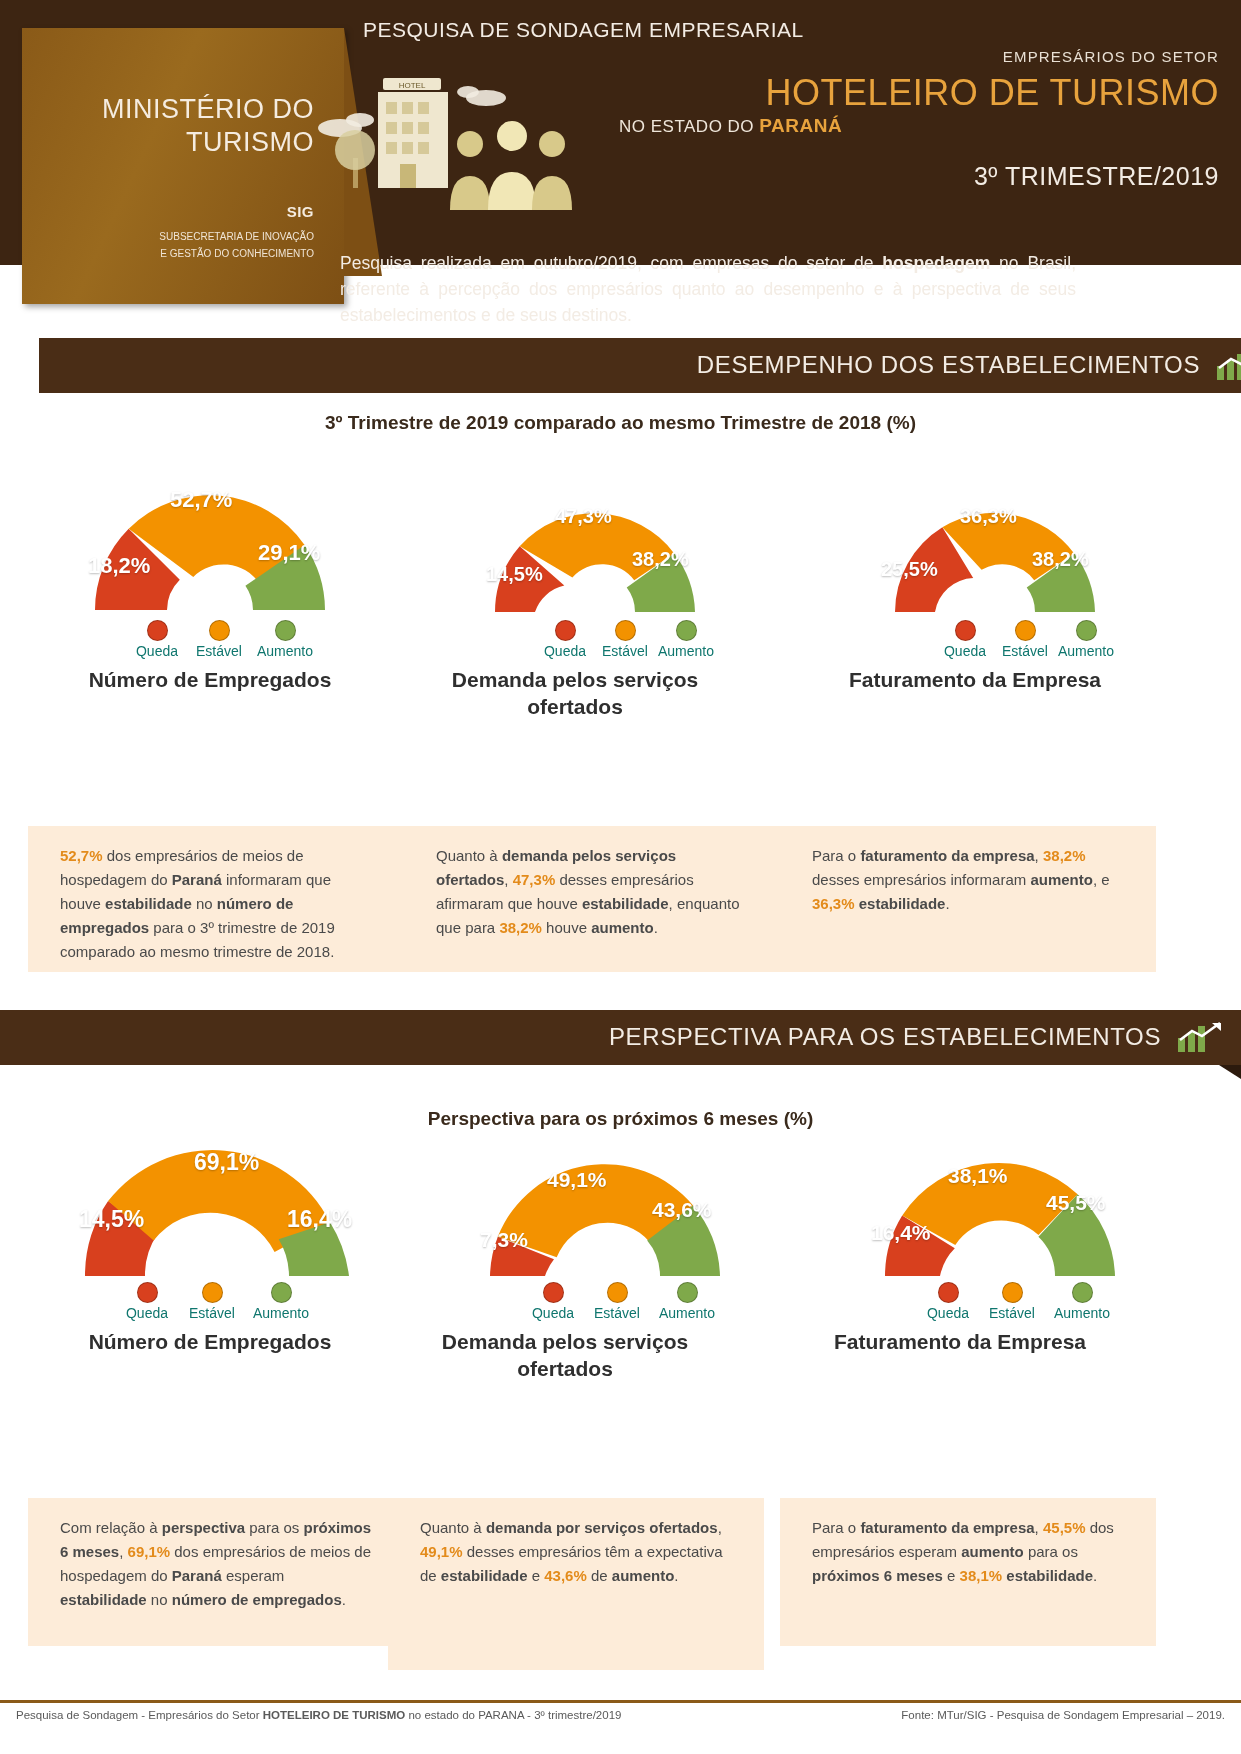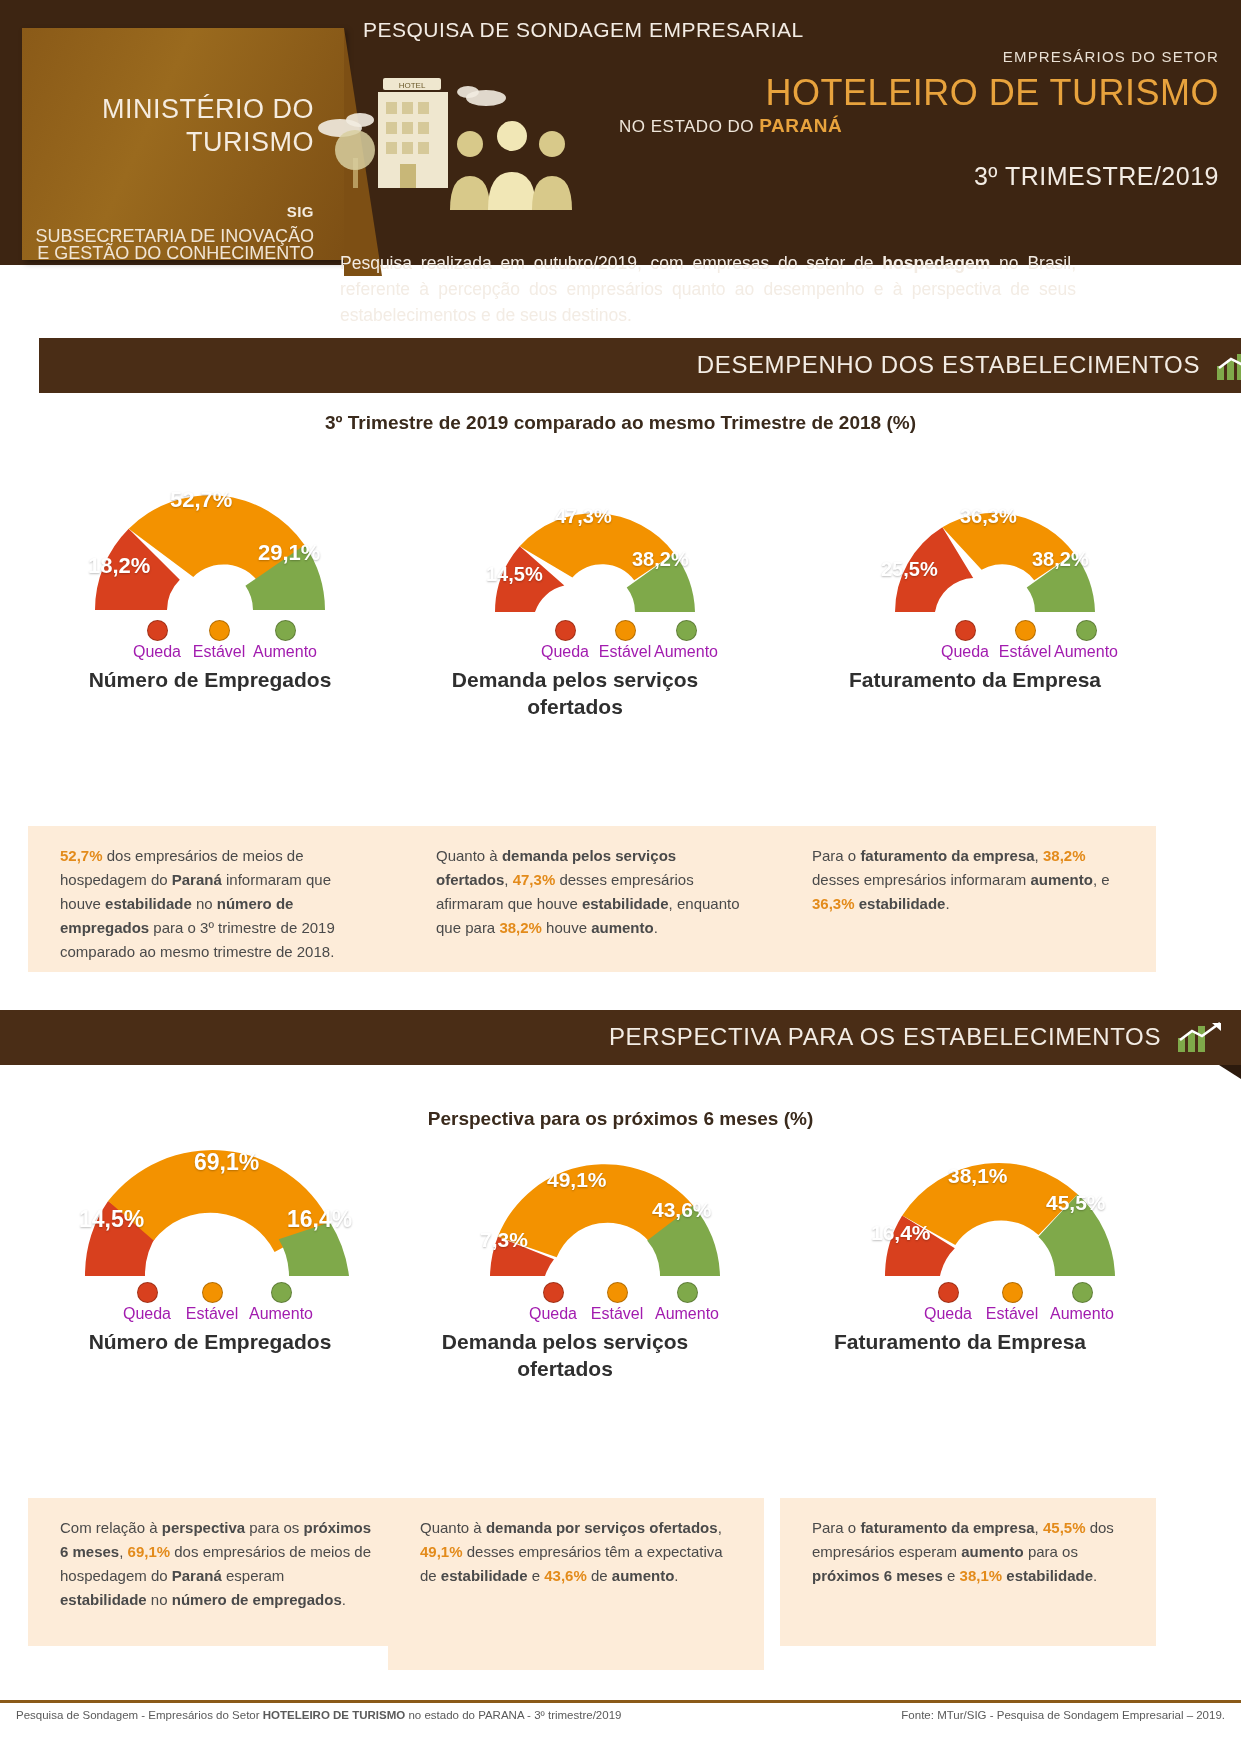--- a/index.html
+++ b/index.html
@@ -22,7 +22,7 @@
     font-size:21px;letter-spacing:.5px;color:#f3ece4;
   }
   .ministry-box{
-    position:absolute;left:22px;top:28px;width:322px;height:232px;
+    position:absolute;left:22px;top:28px;width:322px;height:276px;
     background:linear-gradient(115deg,#8a5a18 0%,#9a6a1e 40%,#7d4f14 100%);
     box-shadow:3px 3px 6px rgba(0,0,0,.35);
   }

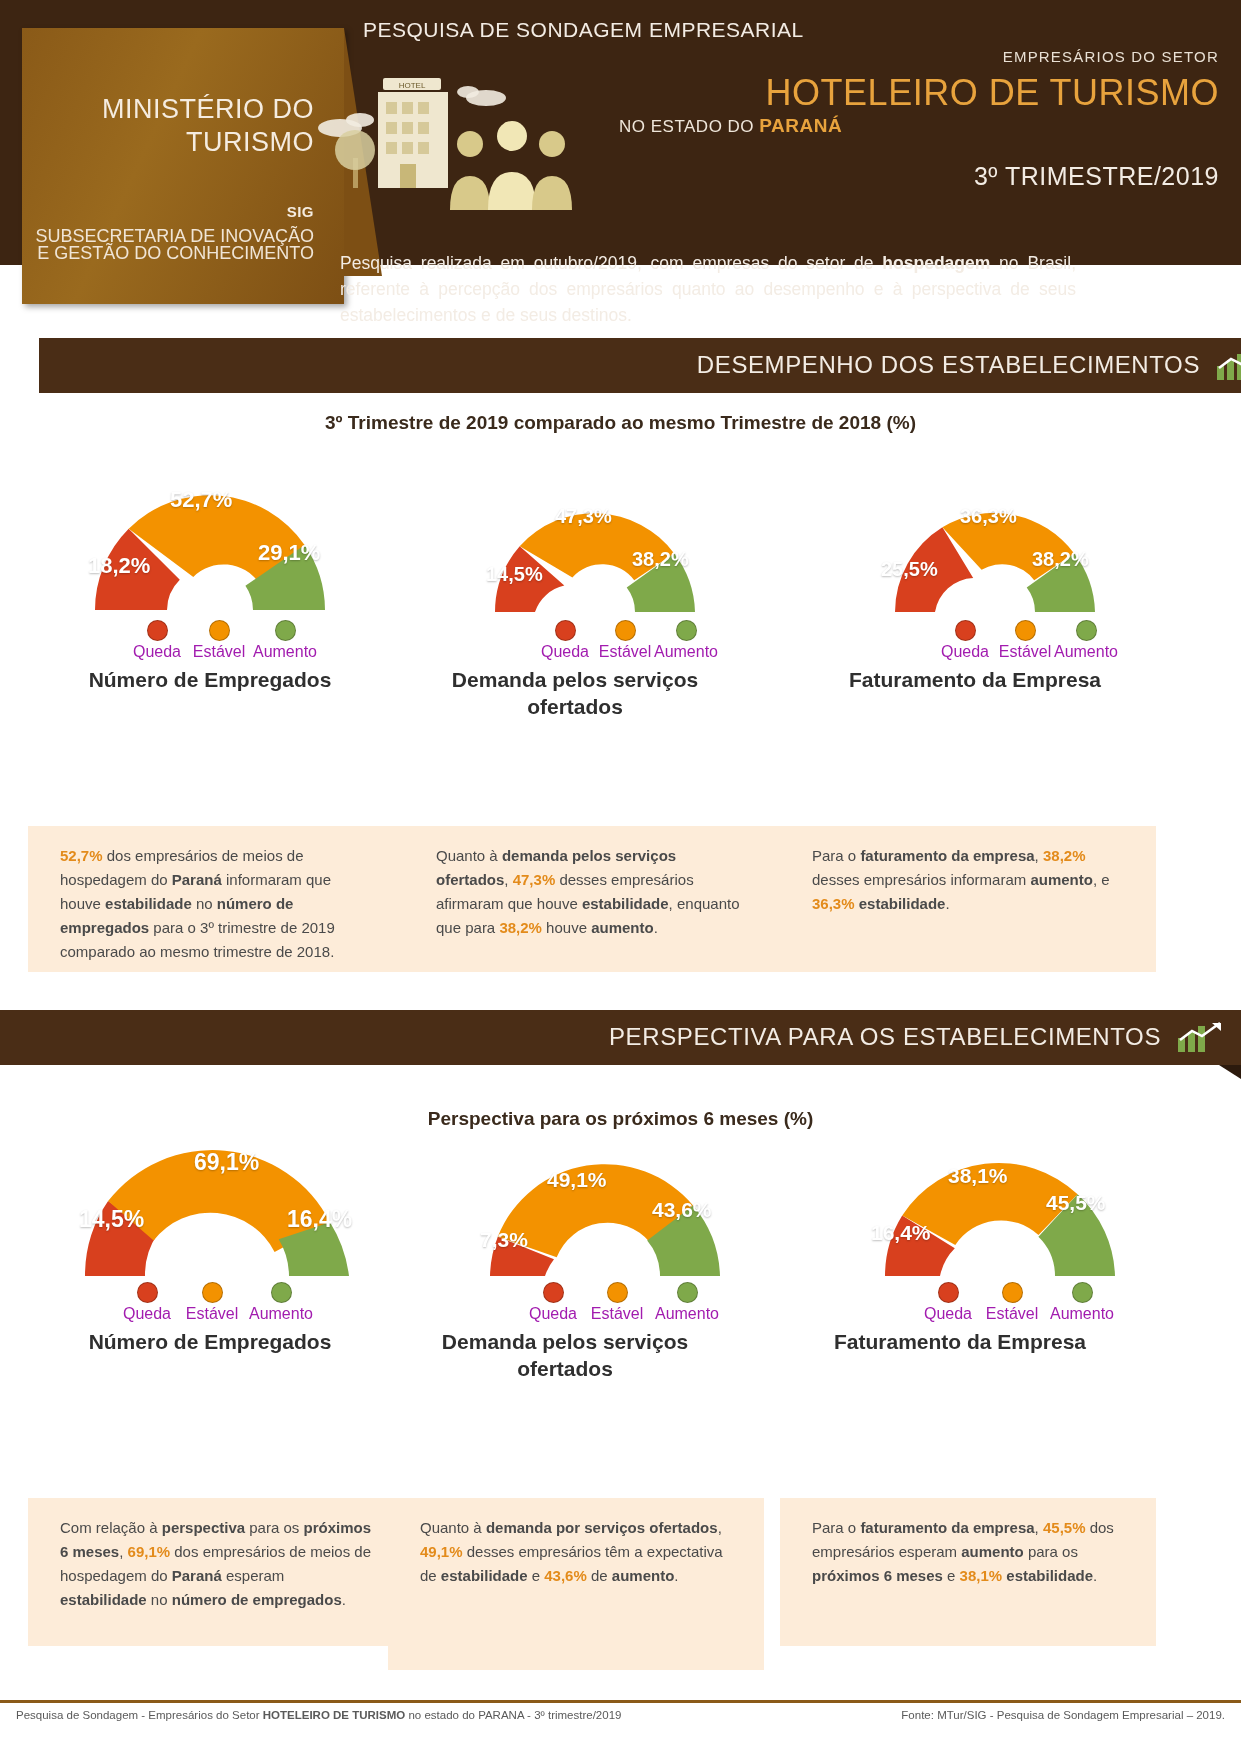--- a/index.html
+++ b/index.html
@@ -41,7 +41,7 @@
   }
   .sig-sub{
     position:absolute;right:30px;top:200px;width:280px;text-align:right;
-    color:#f0e5d6;font-size:18px;line-height:17px;
+    color:#f0e5d6;font-size:10px;line-height:17px;
   }
   .sector-label{
     position:absolute;right:22px;top:48px;width:600px;text-align:right;

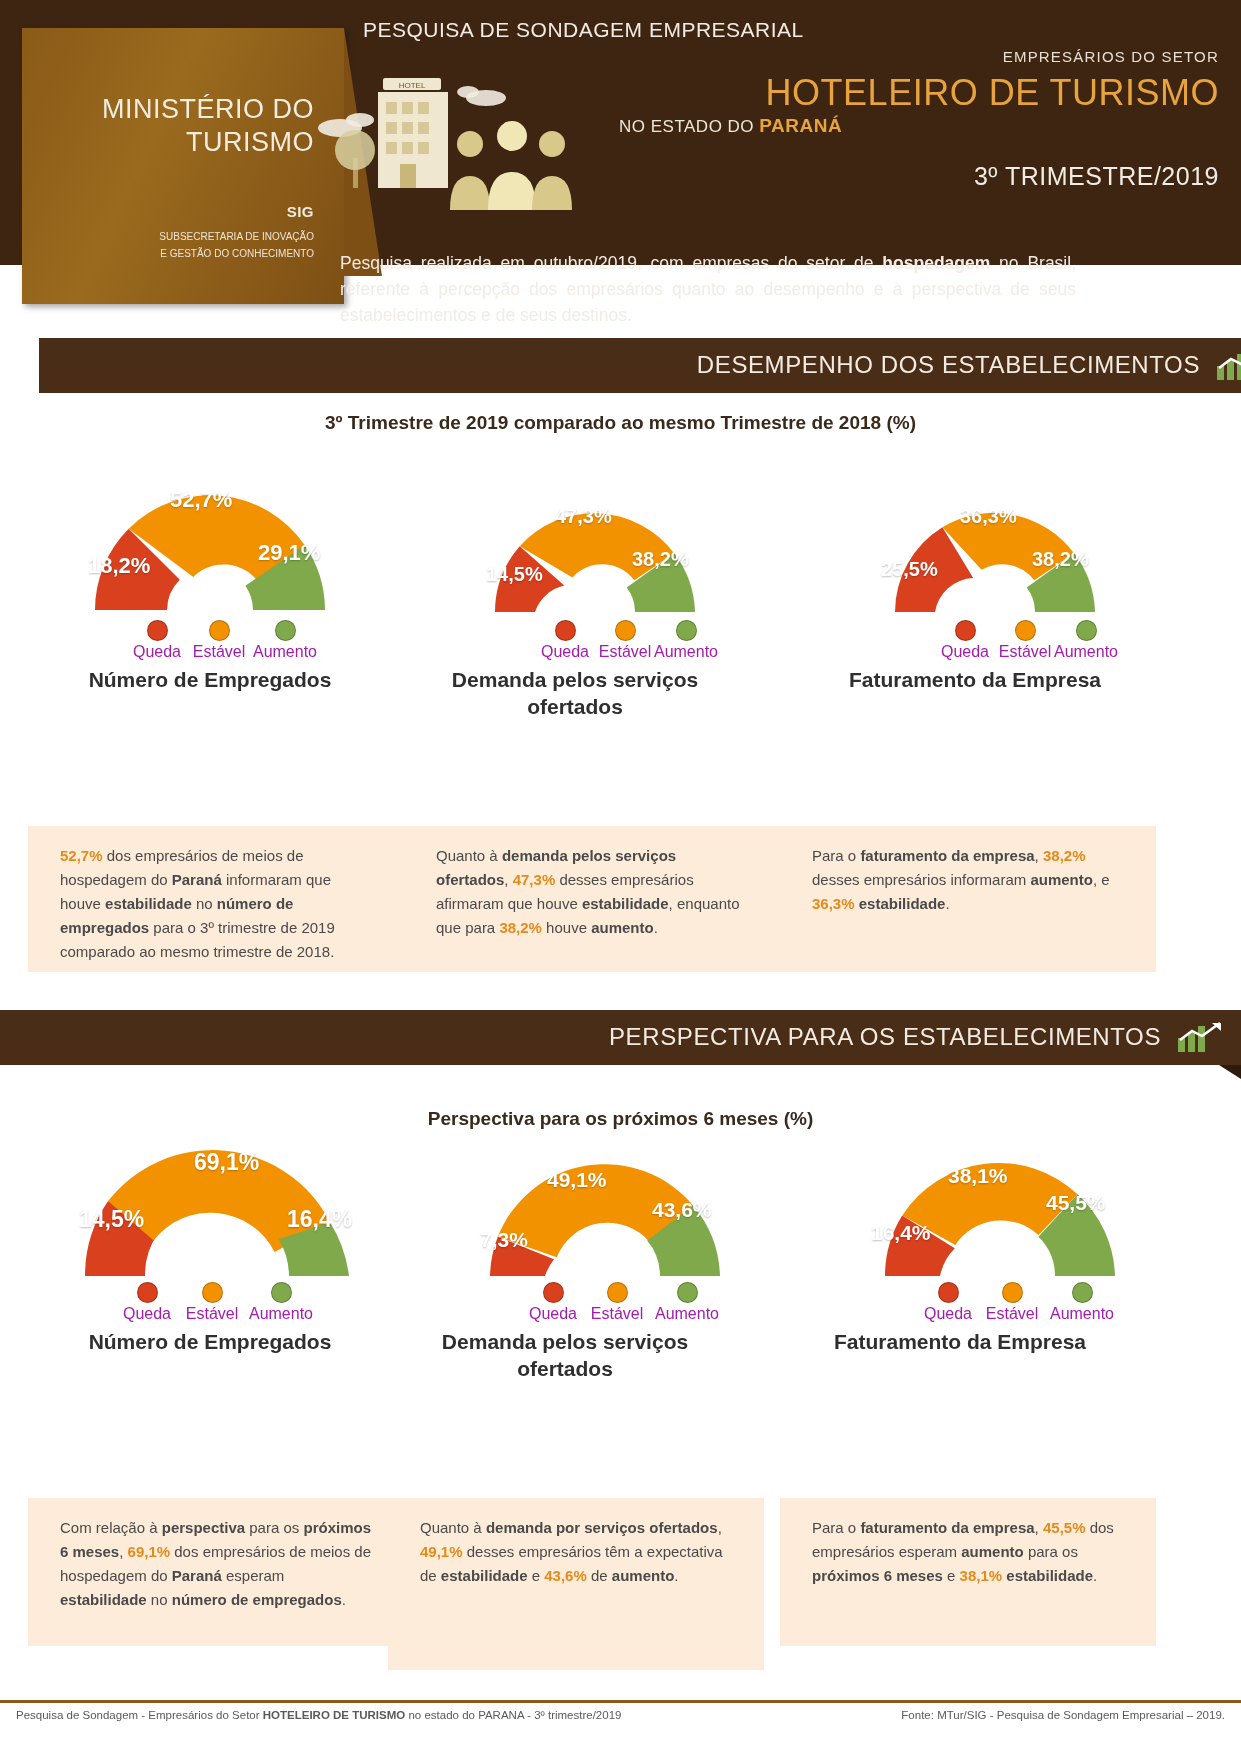--- a/index.html
+++ b/index.html
@@ -103,7 +103,7 @@
     width:19px;height:19px;border-radius:50%;margin:0 auto 2px auto;
     border:1px solid rgba(0,0,0,.25);
   }
-  .legend .lbl{font-size:16px;color:#a21caf;}
+  .legend .lbl{font-size:14px;color:#0f766e;}
 
   .gval{
     position:absolute;color:#ffffff;font-weight:700;font-size:22px;

